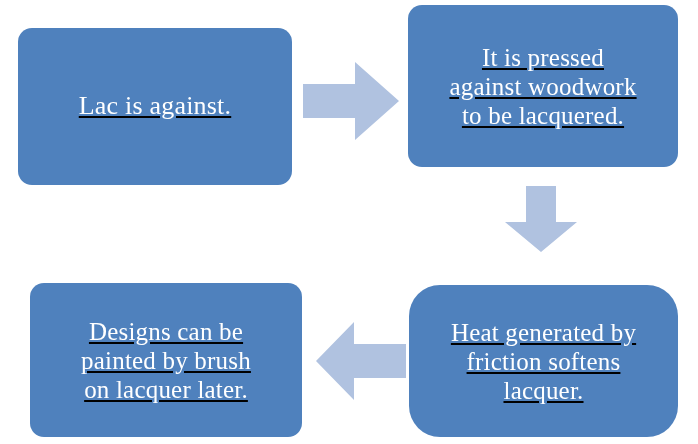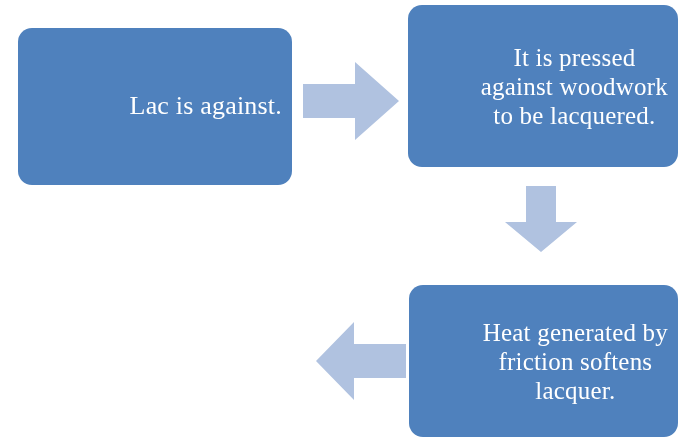--- a/index.html
+++ b/index.html
@@ -29,8 +29,9 @@
     border-radius: 14px;
     display: flex;
     align-items: center;
-    justify-content: flex-end;
+    justify-content: center;
     text-align: center;
+    text-decoration: underline;
   }
   .node-label {
     color: #ffffff;

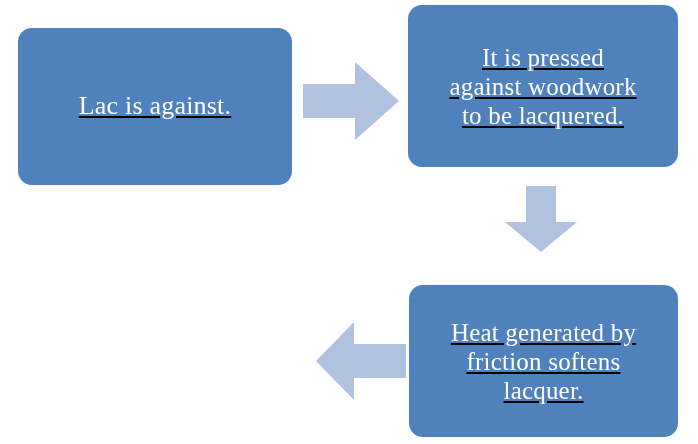--- a/index.html
+++ b/index.html
@@ -104,6 +104,11 @@
     </svg>
   </div>
 
+  <div class="node" id="node-designs-painted">
+    <span class="node-label">Designs can be
+painted by brush
+on lacquer later.</span>
+  </div>
 
 </div>
 

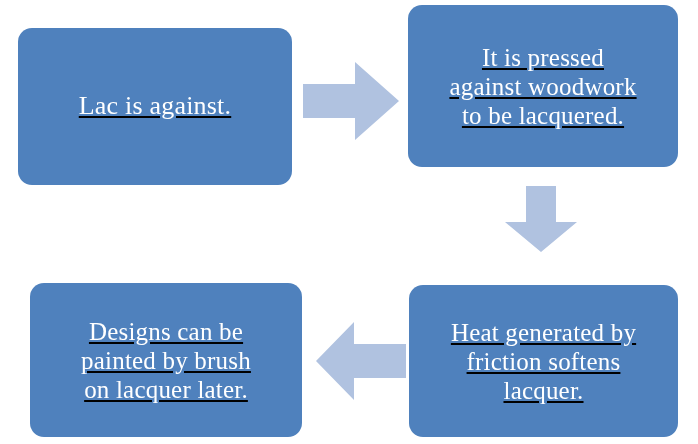--- a/index.html
+++ b/index.html
@@ -45,7 +45,7 @@
 
   #node-lac-applied      { left: 18px;  top: 28px;  width: 274px; height: 157px; }
   #node-pressed-woodwork { left: 408px; top: 5px;   width: 270px; height: 162px; }
-  #node-heat-friction    { left: 409px; top: 285px; width: 269px; height: 152px; }
+  #node-heat-friction    { left: 409px; top: 285px; width: 269px; height: 152px; border-radius: 31px; }
   #node-designs-painted  { left: 30px;  top: 283px; width: 272px; height: 154px; }
 
   #node-lac-applied .node-label      { font-size: 26px; }

